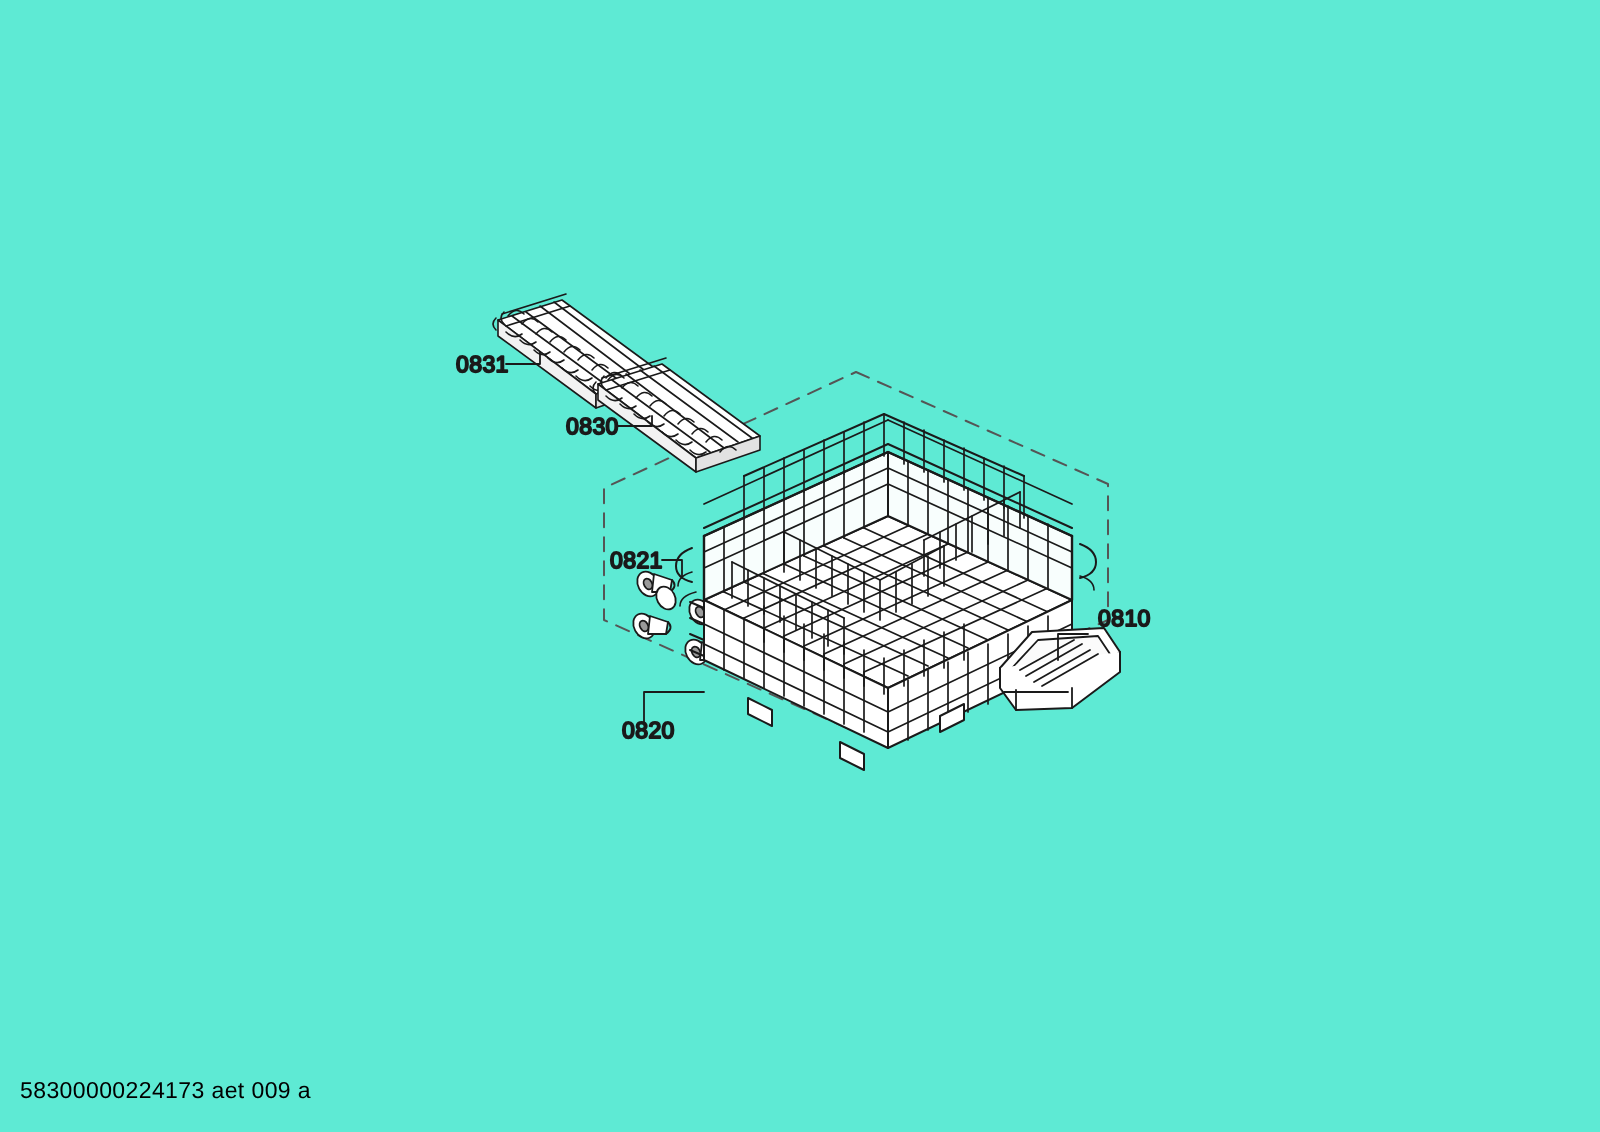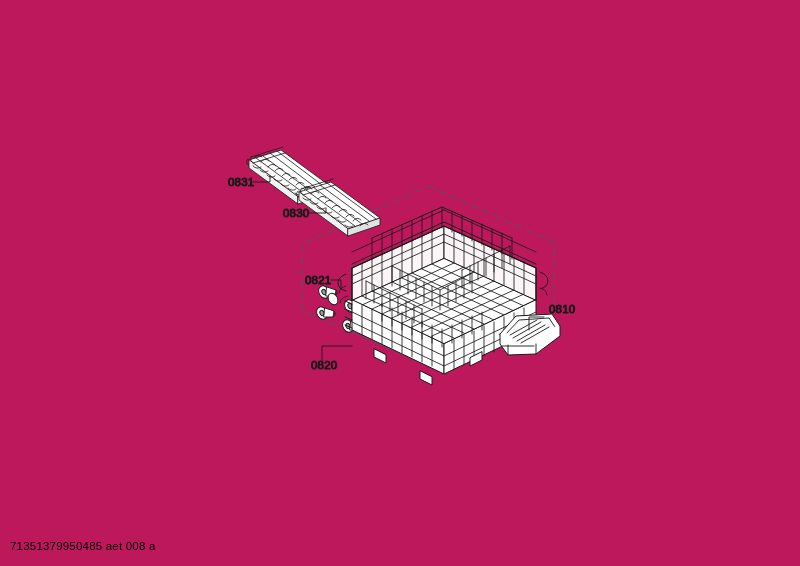--- a/index.html
+++ b/index.html
@@ -11,7 +11,7 @@
     position: relative;
     width: 800px;
     height: 566px;
-    background: #be185d;
+    background: #5eead4;
     overflow: hidden;
     font-family: "Liberation Sans", sans-serif;
   }

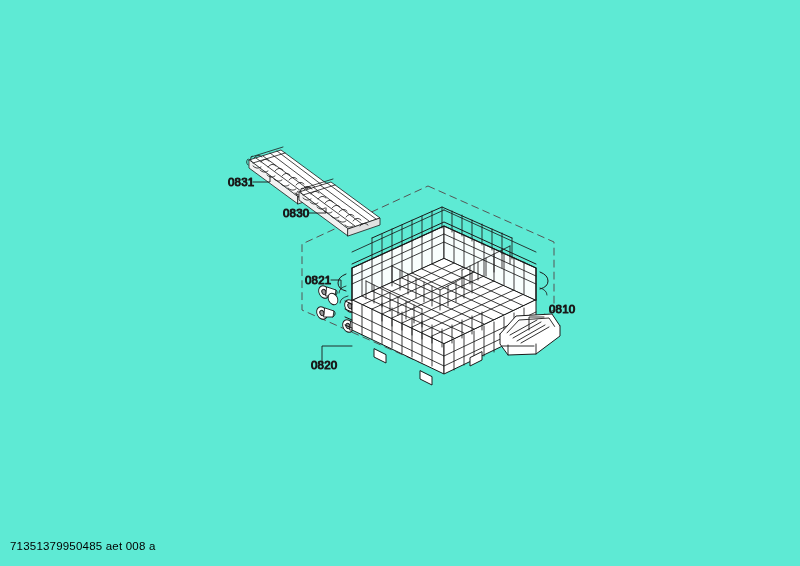--- a/index.html
+++ b/index.html
@@ -355,7 +355,7 @@
     </g>
   </svg>
 
-  <div class="footer-text">71351379950485 aet 008 a</div>
+  <div class="footer-text">58300000224173 aet 009 a</div>
 
 </div>
 

